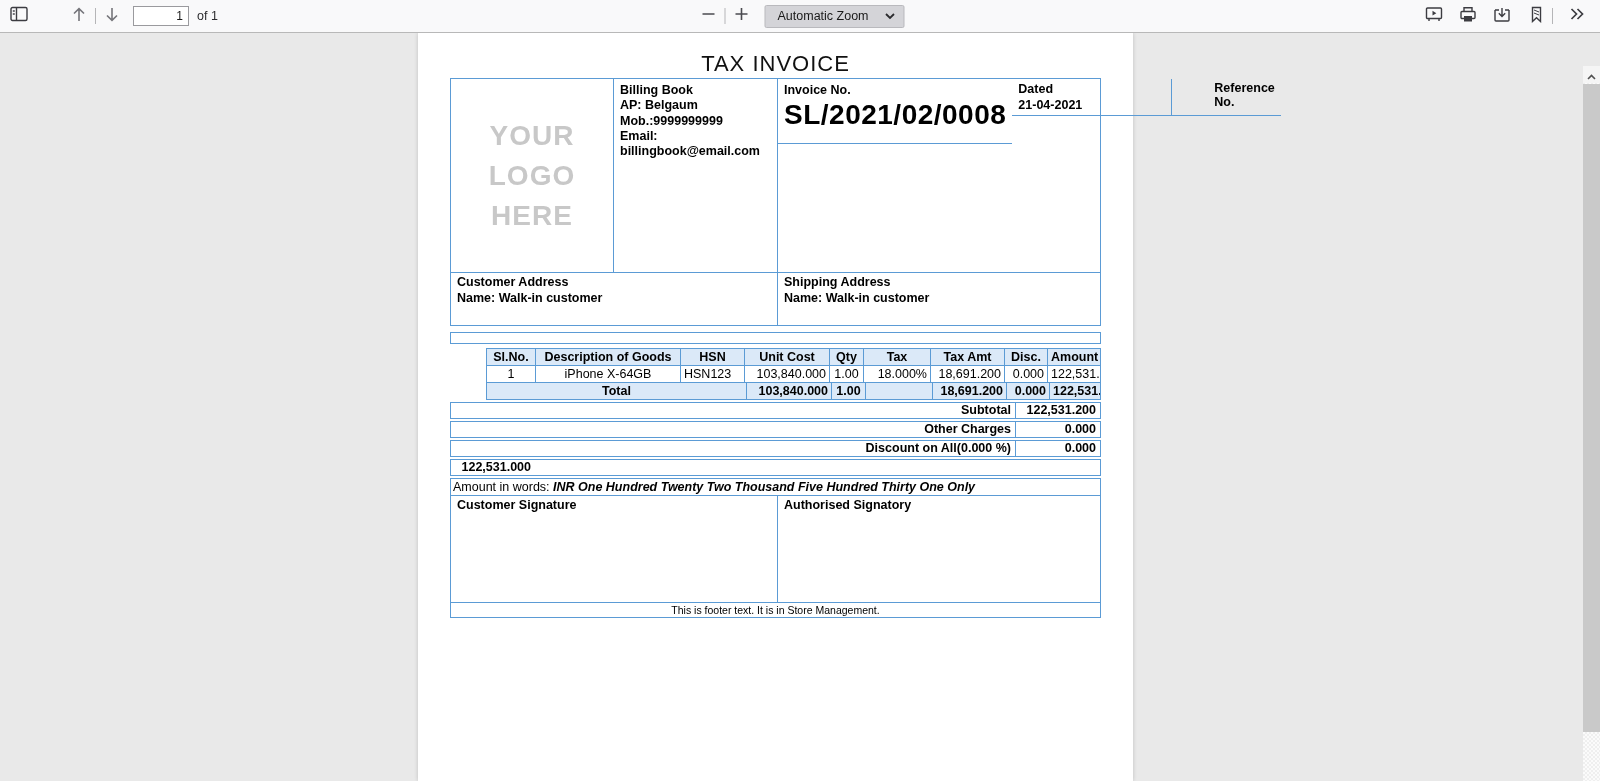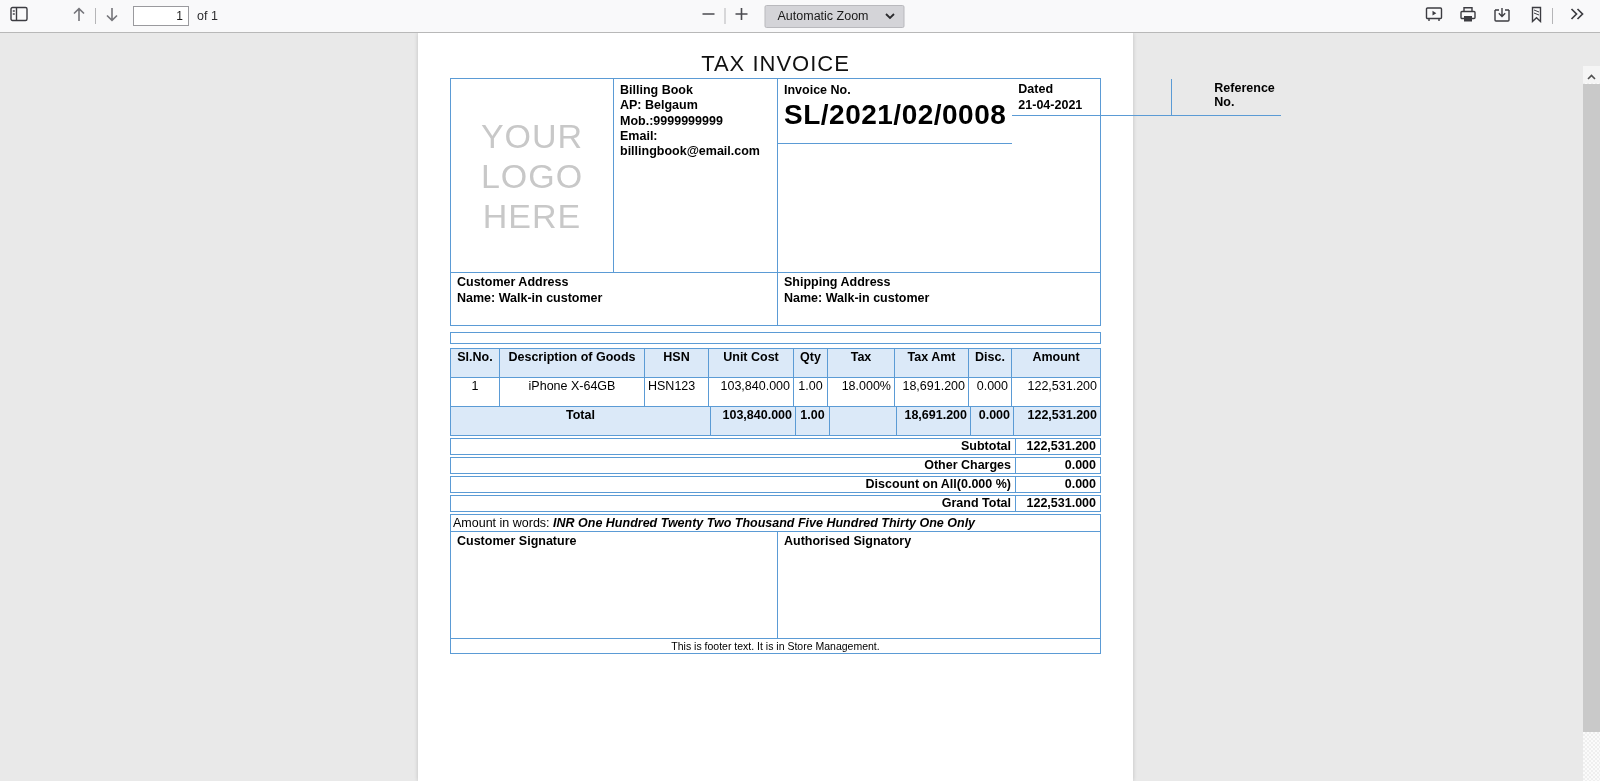--- a/index.html
+++ b/index.html
@@ -58,7 +58,7 @@
   
   .header-block { display:grid; grid-template-columns:163px 164px 1fr; height:195px; }
   .logo-cell { border-right:1px solid #5b9bd5; display:flex; align-items:center; justify-content:center; }
-  .logo-text { text-align:center; font-weight:normal; font-size:34px; line-height:40px; letter-spacing:1px; color:#c8c8c8; }
+  .logo-text { text-align:center; font-weight:bold; font-size:28px; line-height:40px; letter-spacing:1px; color:#c8c8c8; }
   .seller-cell { border-right:1px solid #5b9bd5; padding:4px 6px; font-weight:bold; line-height:1.22; }
   .right-col { display:flex; flex-direction:row; }
   .invno-cell { height:65px; border-bottom:1px solid #5b9bd5; padding:4px 6px; }

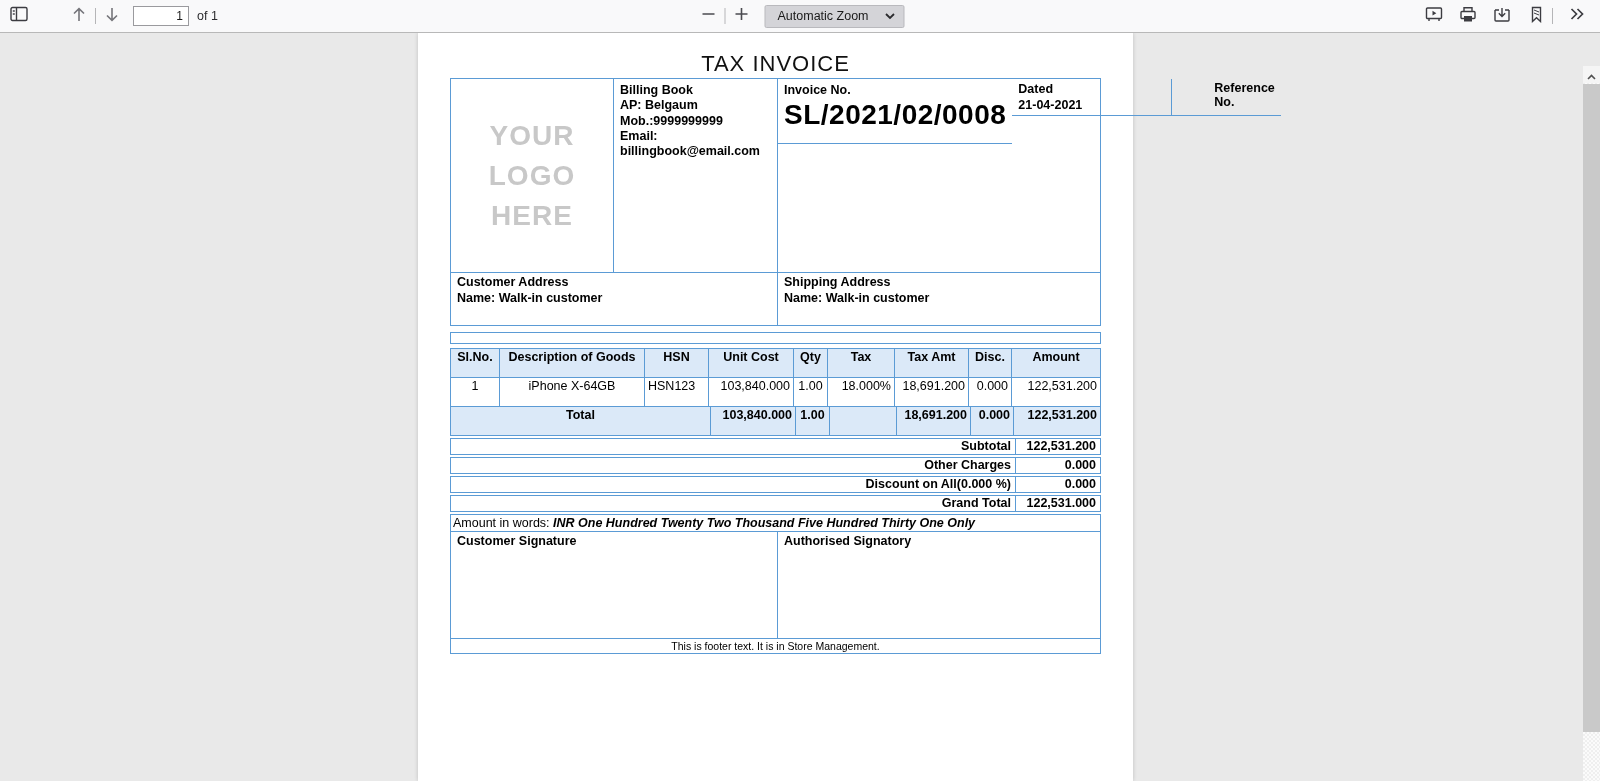--- a/index.html
+++ b/index.html
@@ -80,7 +80,7 @@
 
   
   .itable { margin-top:4px; }
-  .irow { display:flex; height:30px; line-height:16px; }
+  .irow { display:flex; height:18px; line-height:16px;margin-left:36px; }
   .irow + .irow { margin-top:-1px; }
   .icell { border-right:1px solid #5b9bd5; padding:0 3px; white-space:nowrap; overflow:hidden; }
   .icell:last-child { border-right:none; flex:1; }

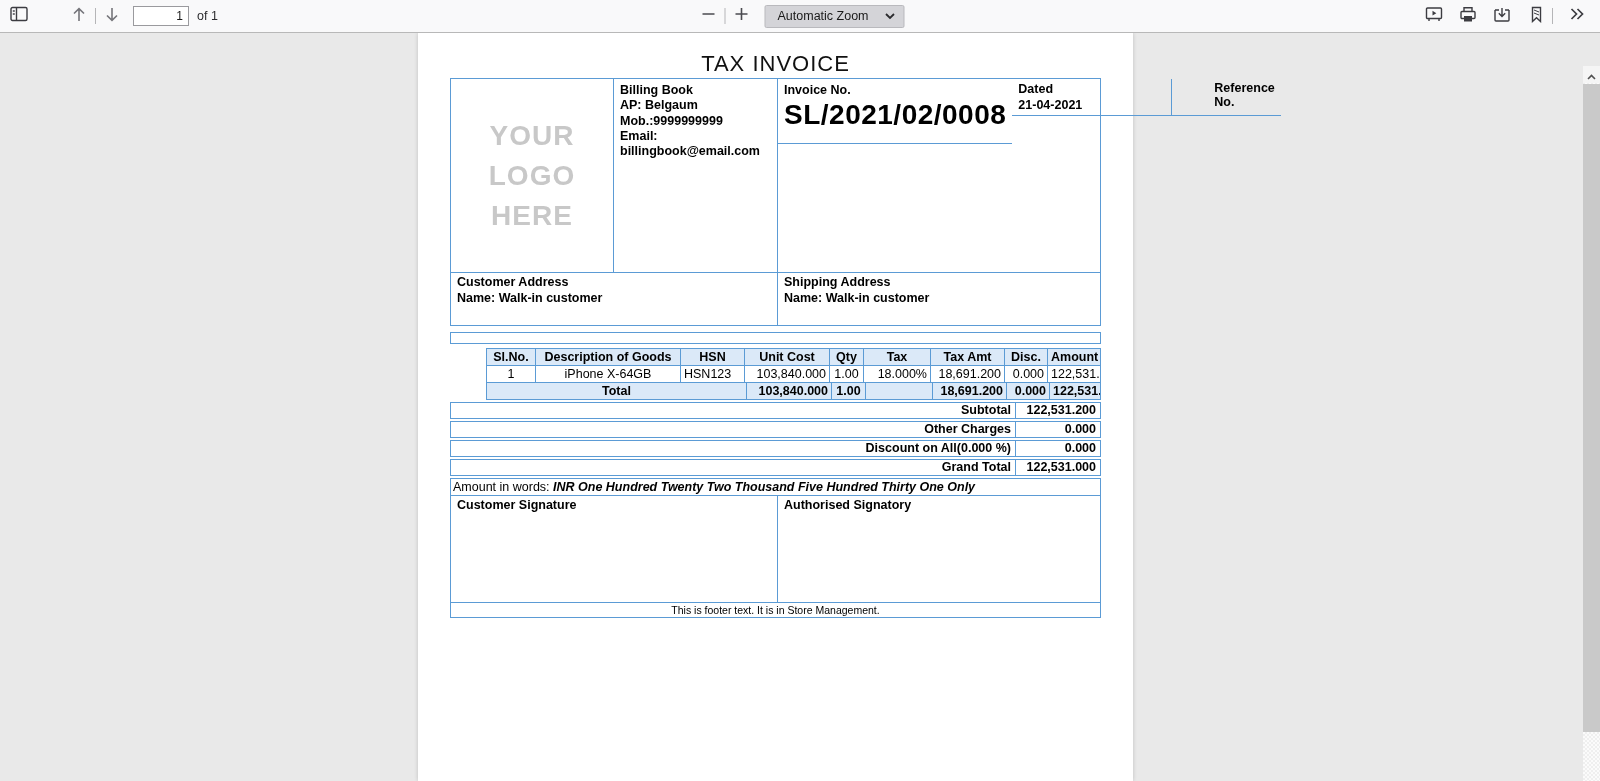--- a/index.html
+++ b/index.html
@@ -323,7 +323,6 @@
         <div class="svalue">0.000</div>
       </div>
       <div class="srow bd">
-        <div class="slabel">Grand Total</div>
         <div class="svalue">122,531.000</div>
       </div>
 

